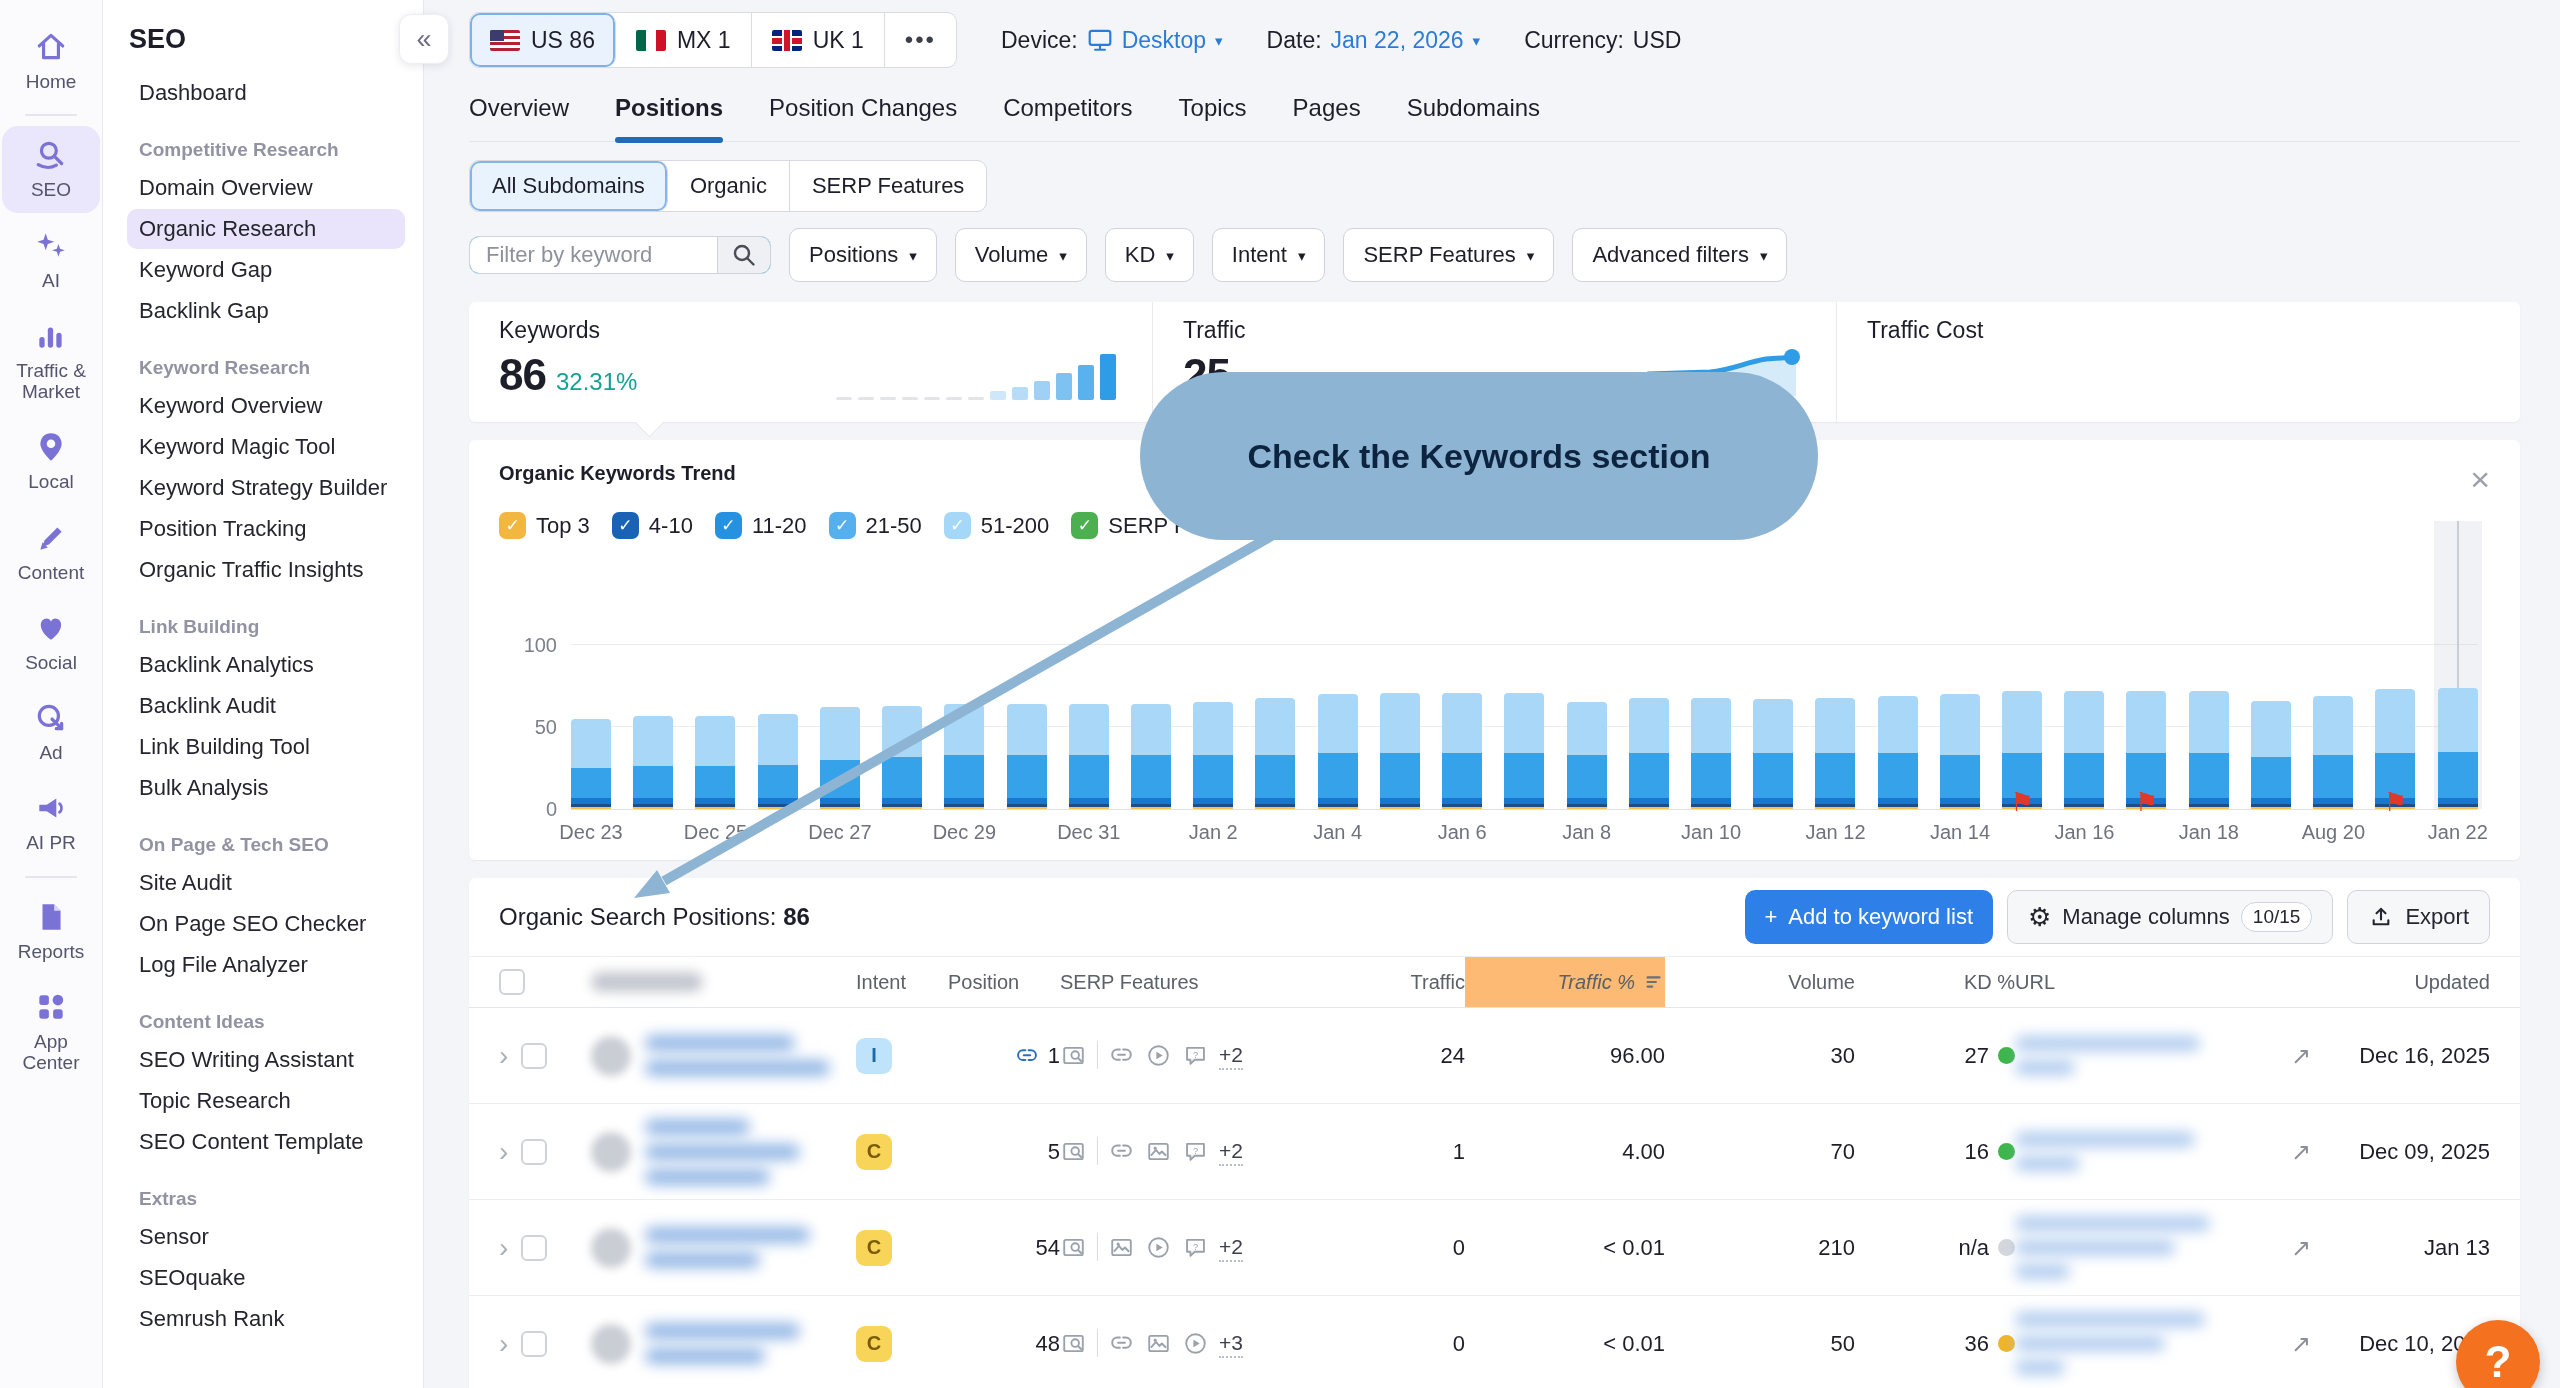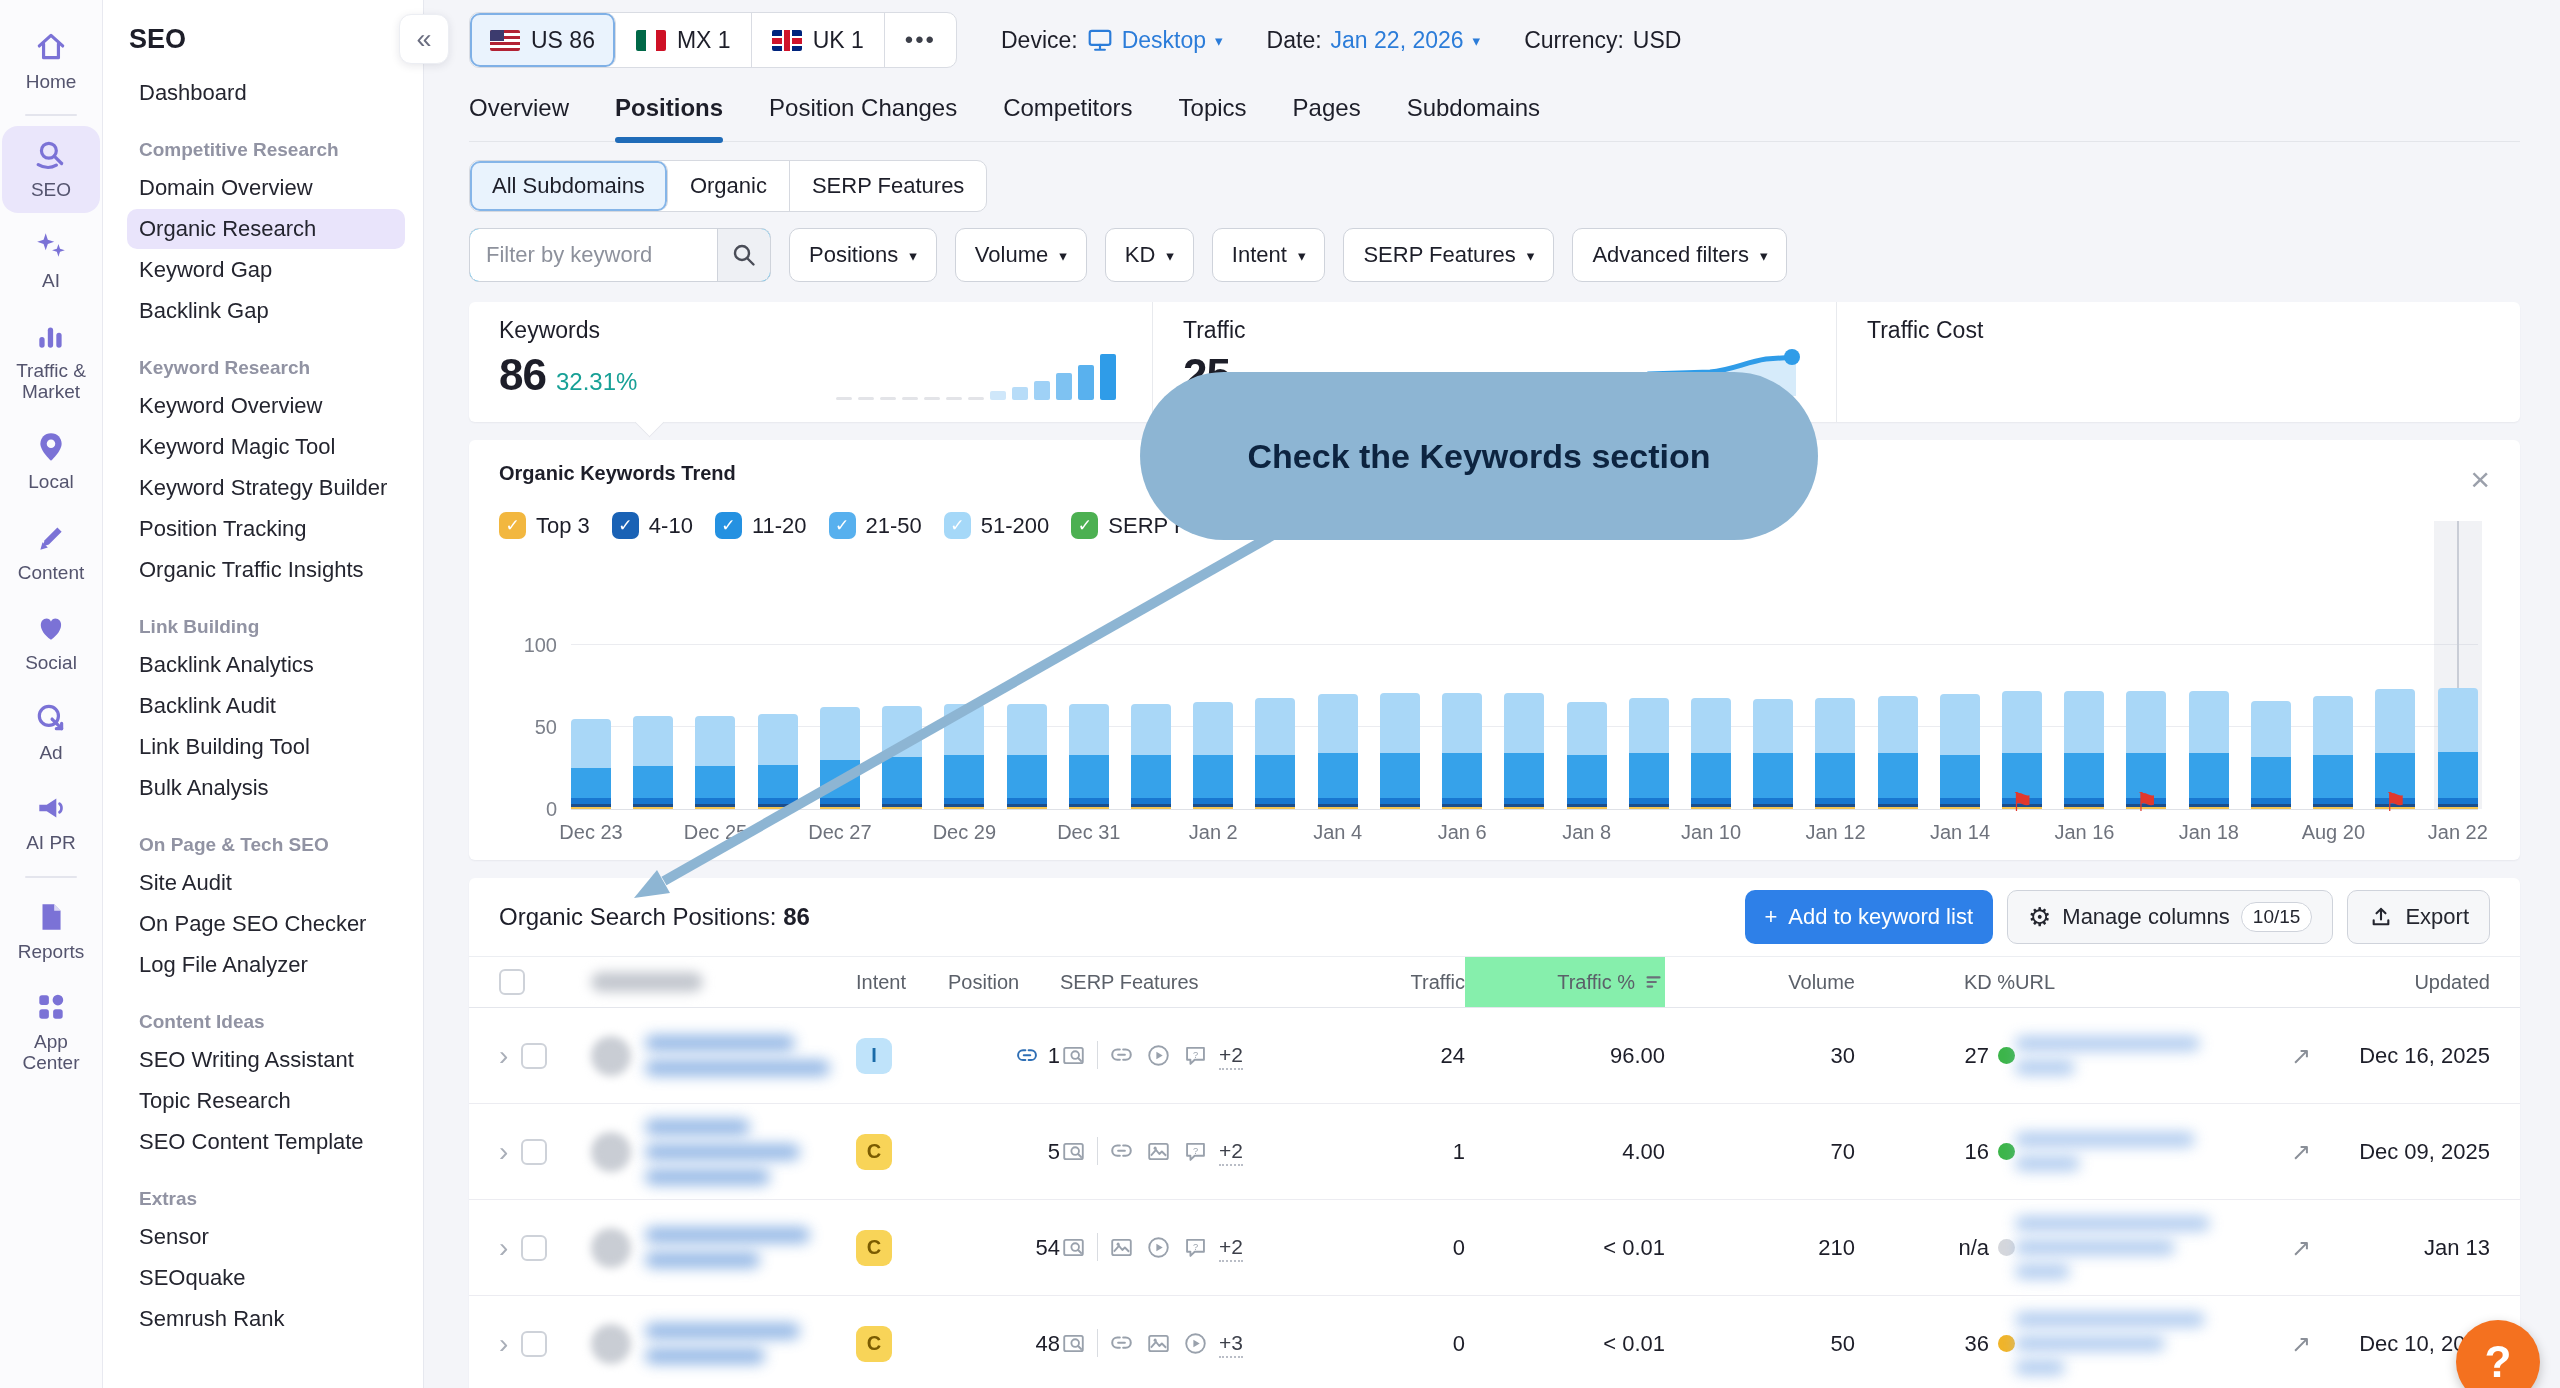--- a/index.html
+++ b/index.html
@@ -57,7 +57,7 @@
   .stab.active{background:#e9f3fd;box-shadow:inset 0 0 0 2px #85b5e8;border-radius:10px;}
   
   .filters{display:flex;gap:18px;margin-top:16px;align-items:center;}
-  .search{display:flex;height:54px;border:1px solid #cfd3db;border-radius:10px;overflow:hidden;background:#0ea5e9;width:302px;box-sizing:border-box;}
+  .search{display:flex;height:38px;border:1px solid #cfd3db;border-radius:10px;overflow:hidden;background:#0ea5e9;width:302px;box-sizing:border-box;}
   .search input{border:none;outline:none;padding:0 16px;font-size:22px;flex:1;min-width:0;color:#1d1e29;font-family:inherit;}
   .search input::placeholder{color:#8d919c;}
   .search .sbtn{width:52px;background:#eef0f4;border-left:1px solid #cfd3db;display:flex;align-items:center;justify-content:center;cursor:pointer;}

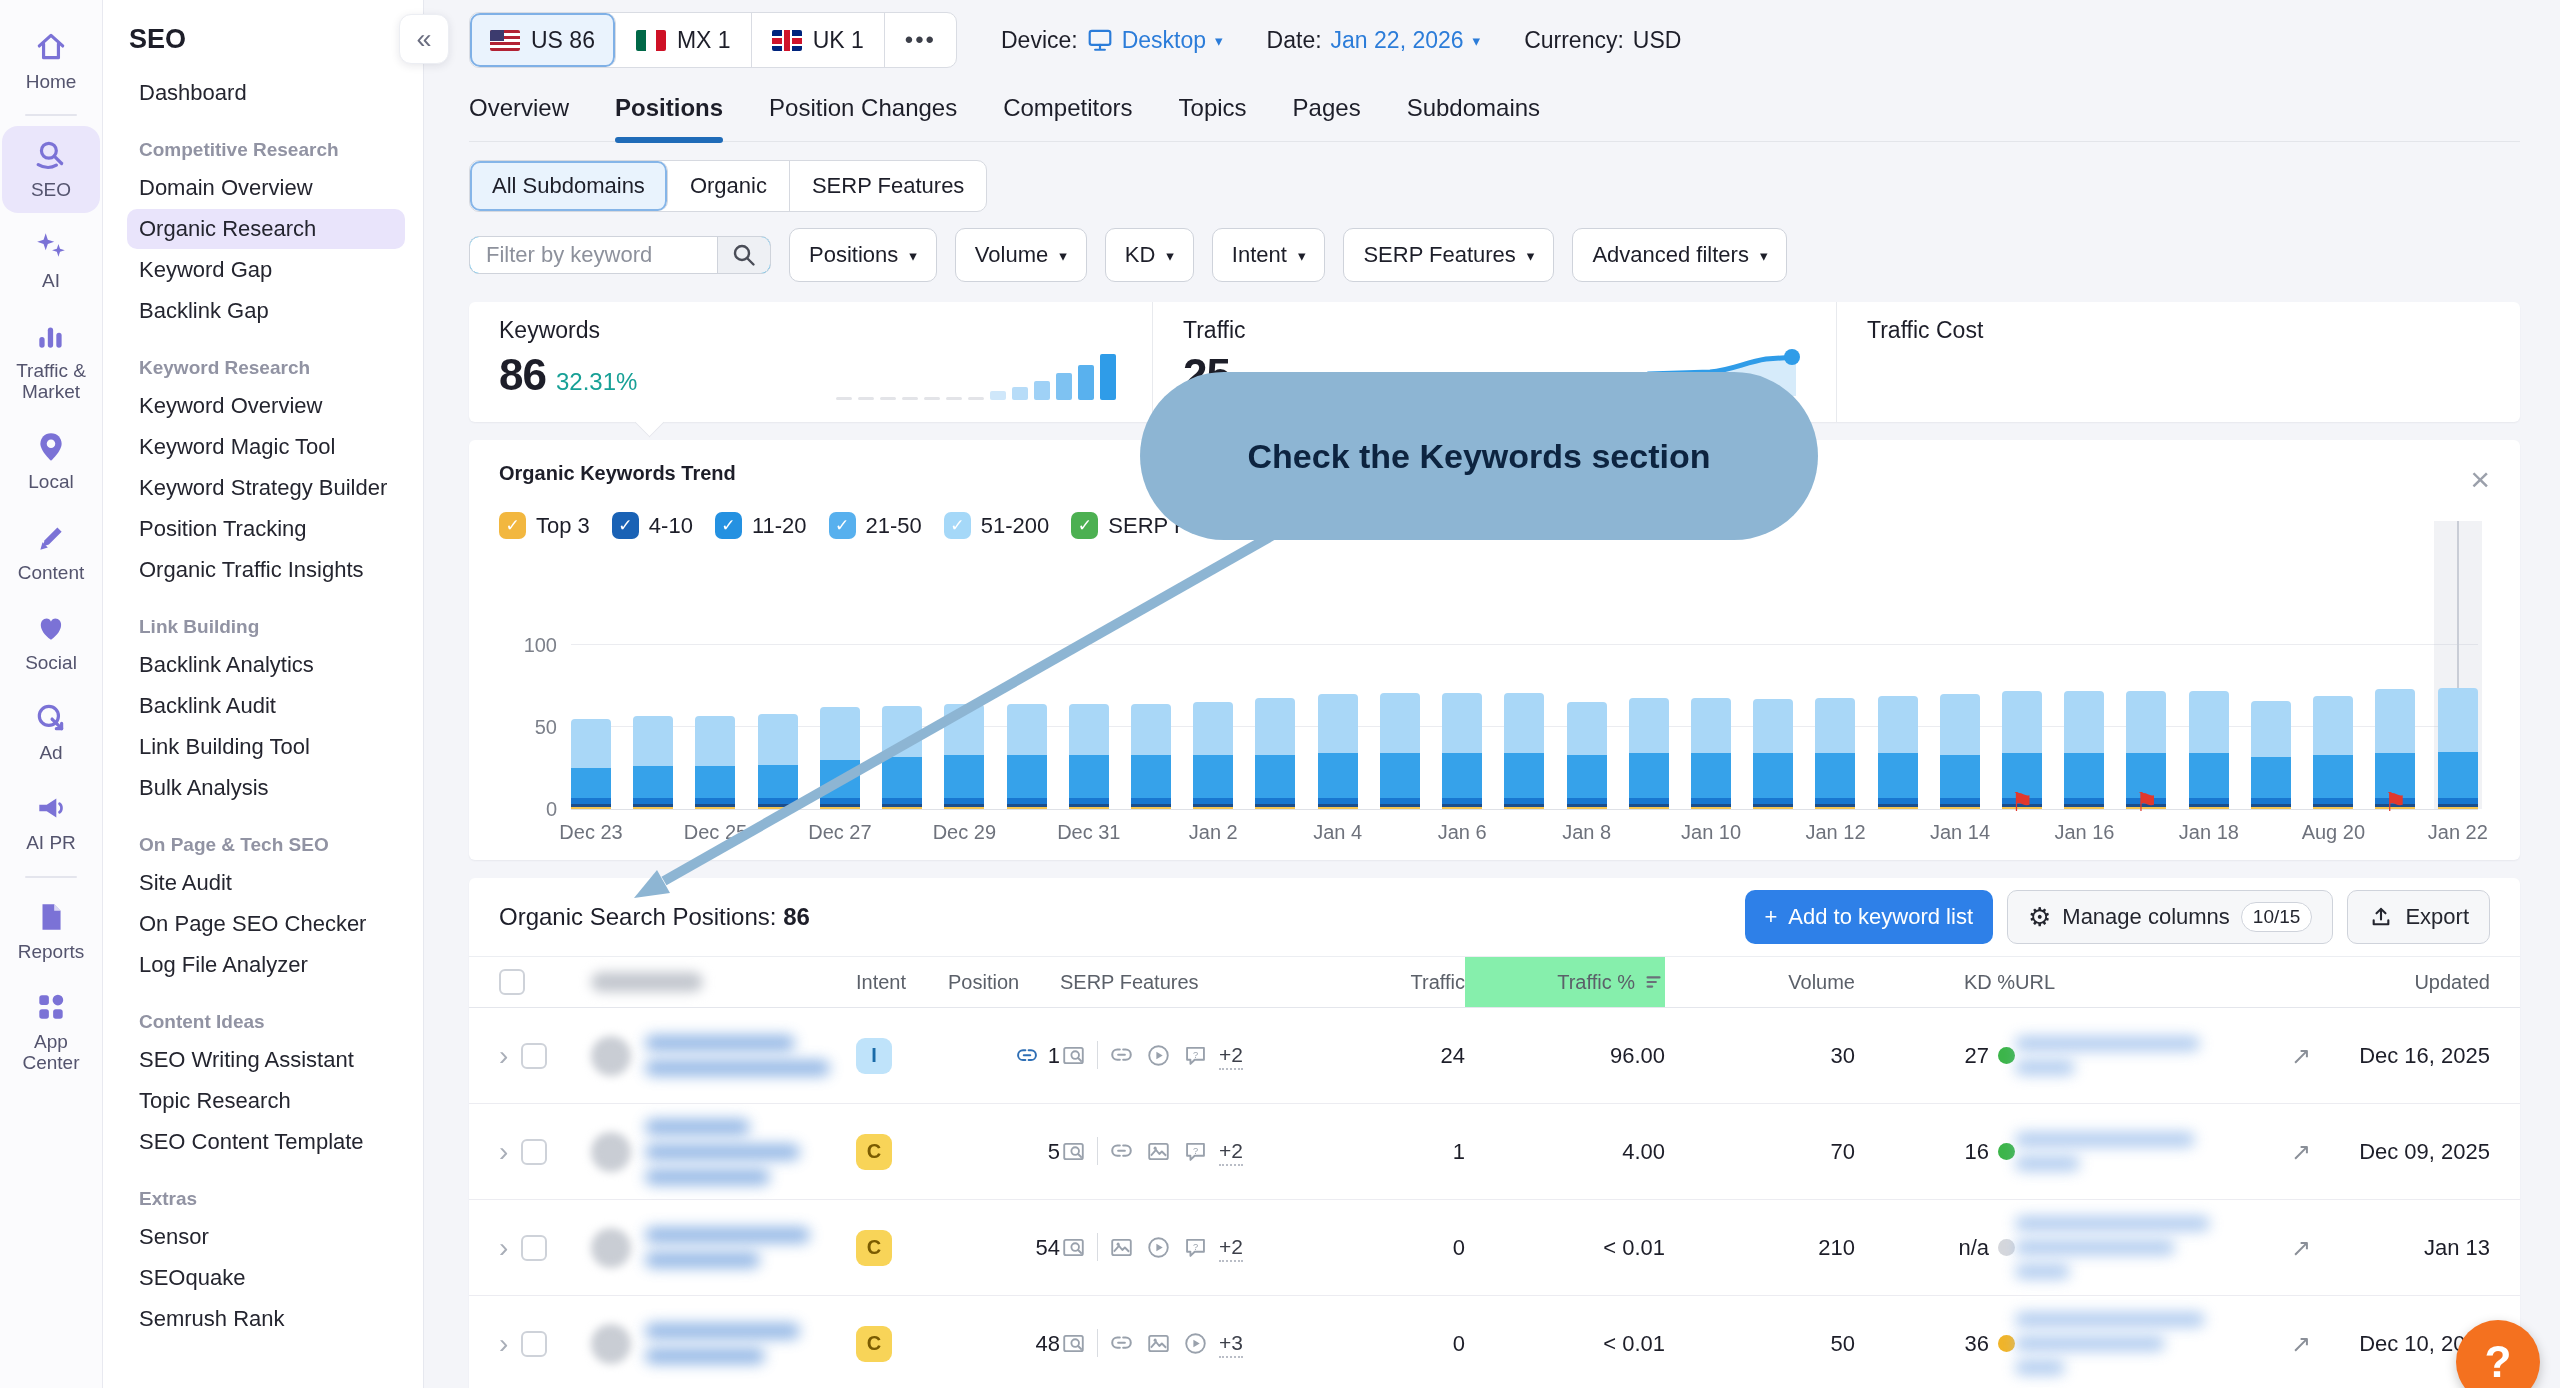--- a/index.html
+++ b/index.html
@@ -123,7 +123,7 @@
          border-bottom:1px solid #e4e6ec;font-size:20px;color:#5b6069;align-items:stretch;}
   .thead>div{display:flex;align-items:center;}
   .num{justify-content:flex-end;text-align:right;}
-  .hc-sorted{background:#86efac;justify-content:flex-end;gap:8px;padding-left:10px;}
+  .hc-sorted{background:#fdba74;justify-content:flex-end;gap:8px;padding-left:10px;font-style:italic;}
   .sorticon{width:22px;height:22px;color:#6a6f79;}
   .trow{display:grid;grid-template-columns:var(--cols);padding:0 30px;height:95px;align-items:center;border-bottom:1px solid #ececf1;font-size:22px;}
   .trow>div{display:flex;align-items:center;}

